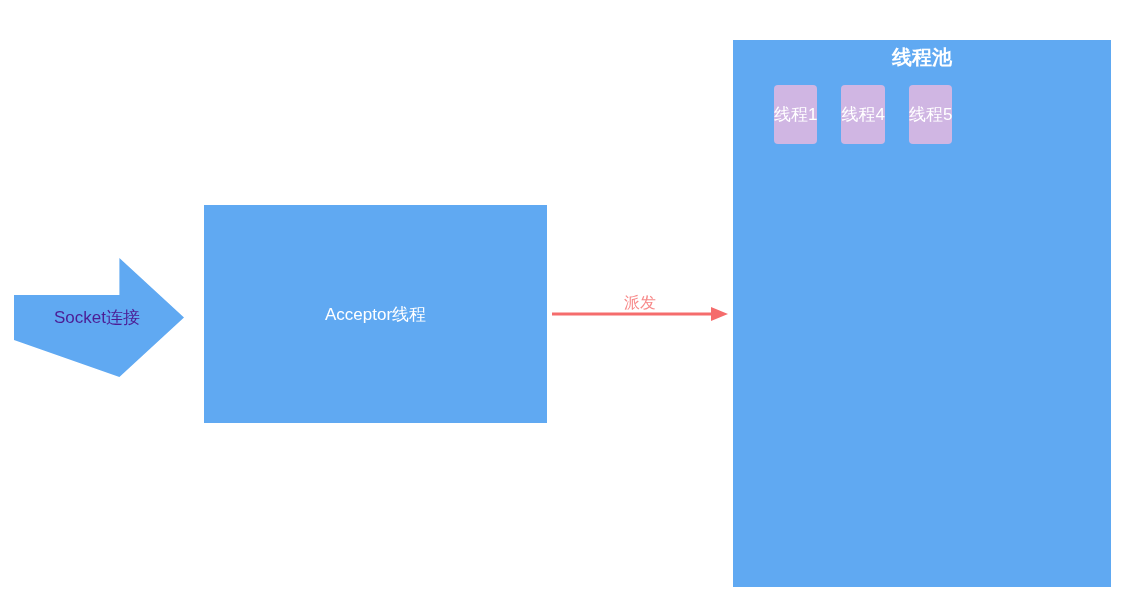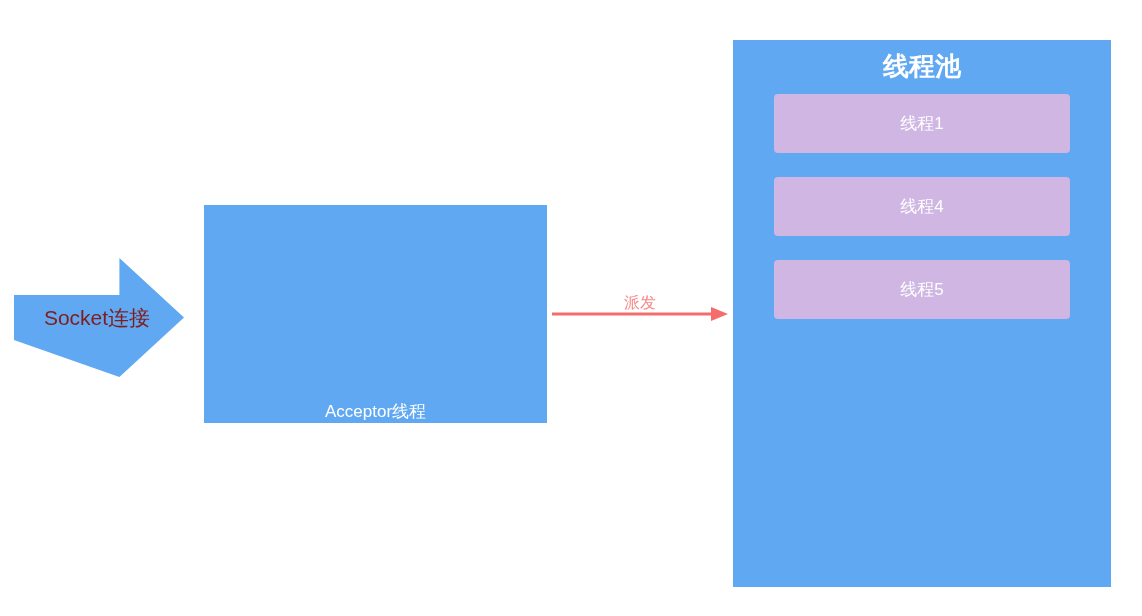--- a/index.html
+++ b/index.html
@@ -85,11 +85,11 @@
   }
   .pool-title {
     color: #ffffff;
-    font-size: 26px;
+    font-size: 20px;
     font-weight: bold;
     text-align: center;
     line-height: 22px;
-    margin: 15px;
+    margin: 6px;
   }
   .thread-list {
     margin-top: 17px;

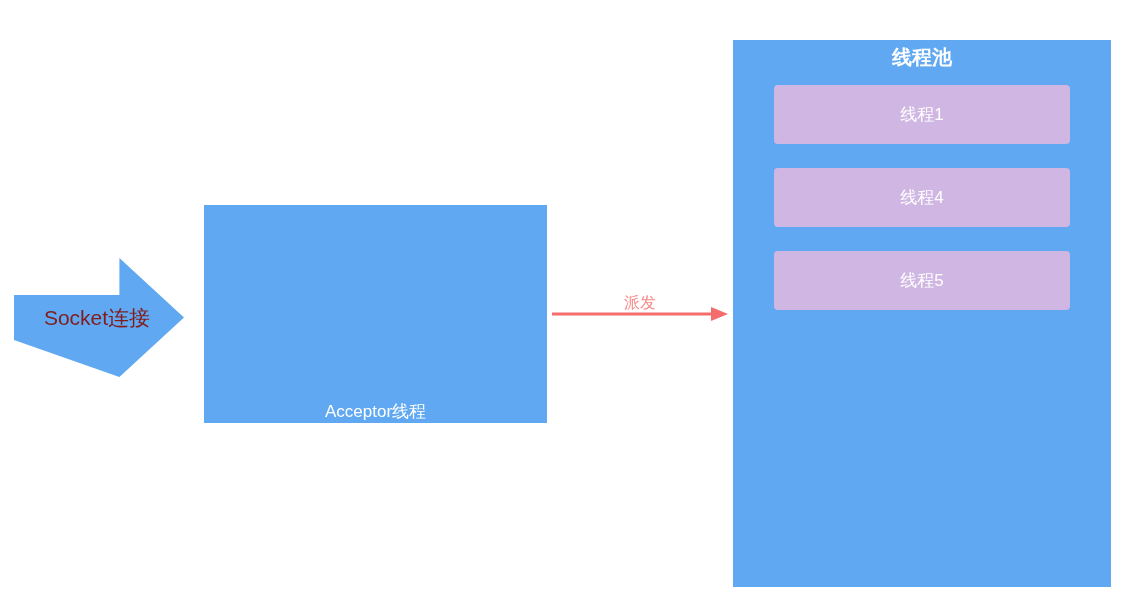--- a/index.html
+++ b/index.html
@@ -94,7 +94,7 @@
   .thread-list {
     margin-top: 17px;
     display: flex;
-    flex-direction: column;
+    flex-direction: row;
     gap: 24px;
   }
   .thread-item {

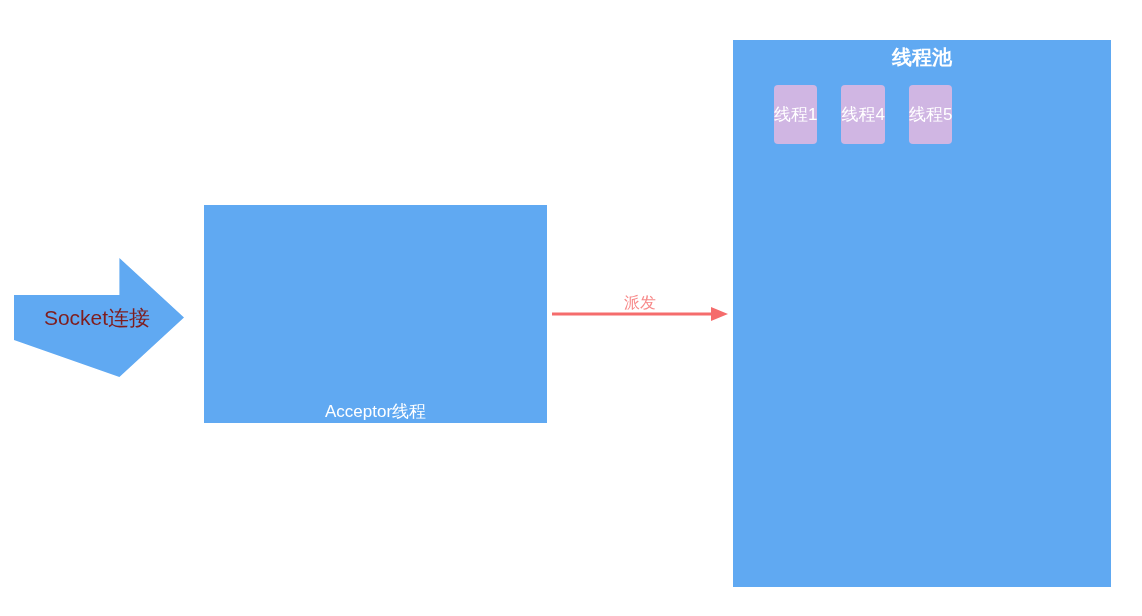--- a/index.html
+++ b/index.html
@@ -30,8 +30,8 @@
     justify-content: center;
   }
   .socket-arrow .label {
-    color: #7f1d1d;
-    font-size: 21px;
+    color: #4c1d95;
+    font-size: 17px;
     padding-right: 4px;
   }
 

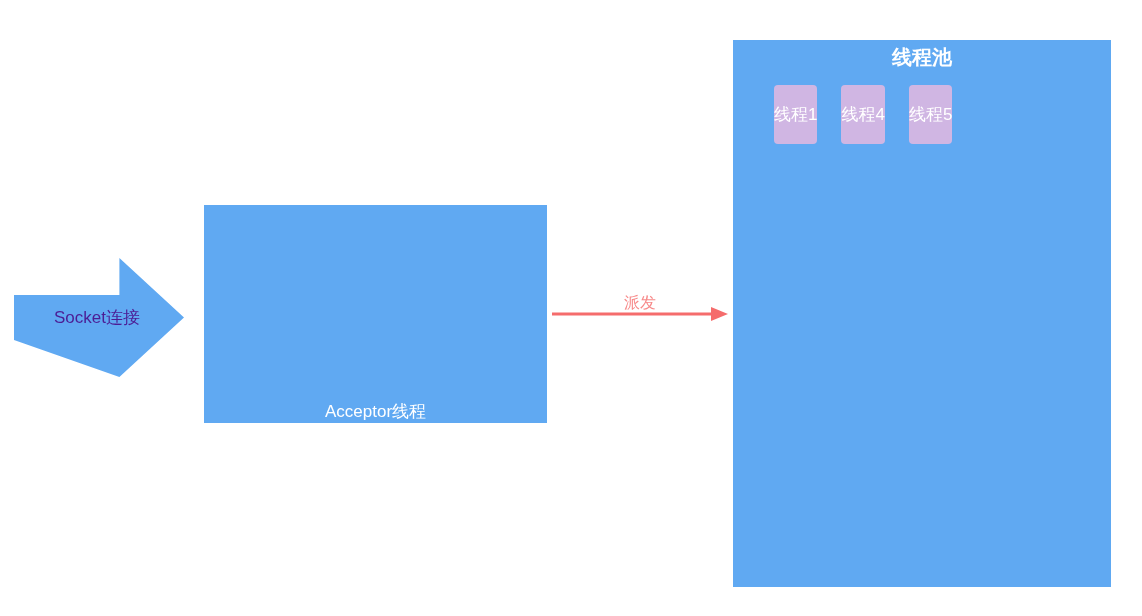--- a/index.html
+++ b/index.html
@@ -44,7 +44,7 @@
     height: 218px;
     background: #60a9f2;
     display: flex;
-    align-items: flex-end;
+    align-items: center;
     justify-content: center;
   }
   .acceptor-box .label {

